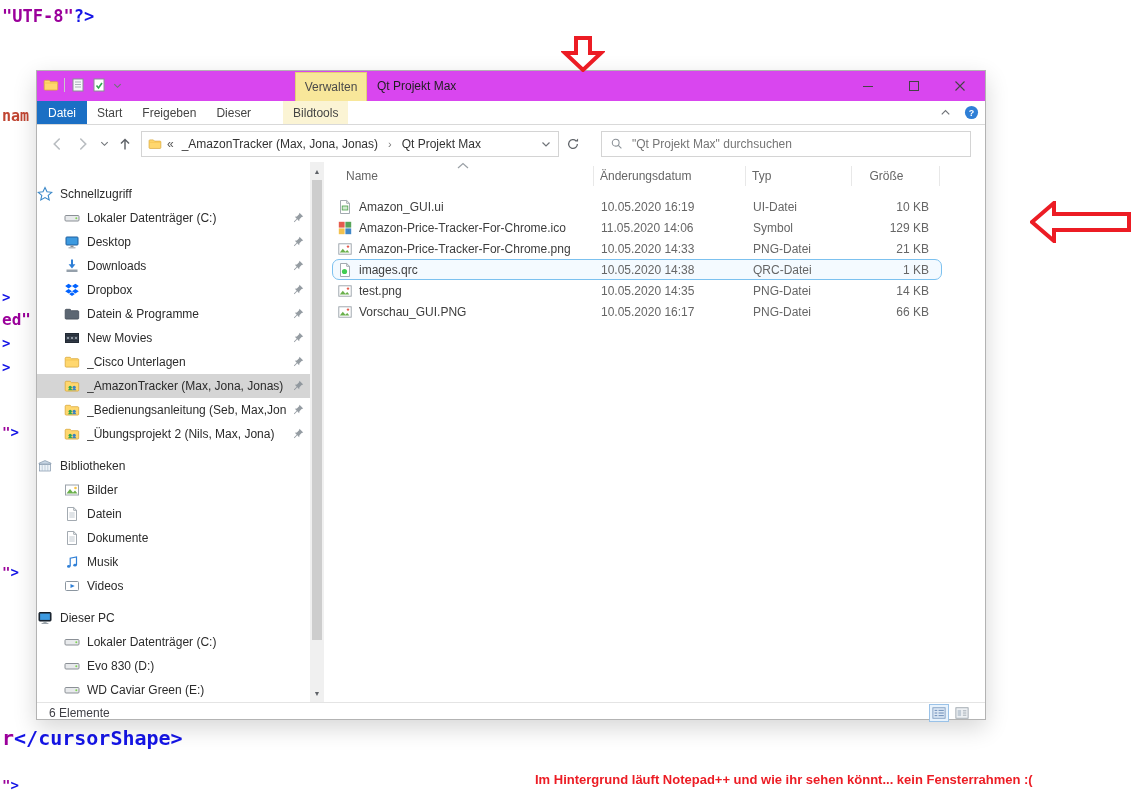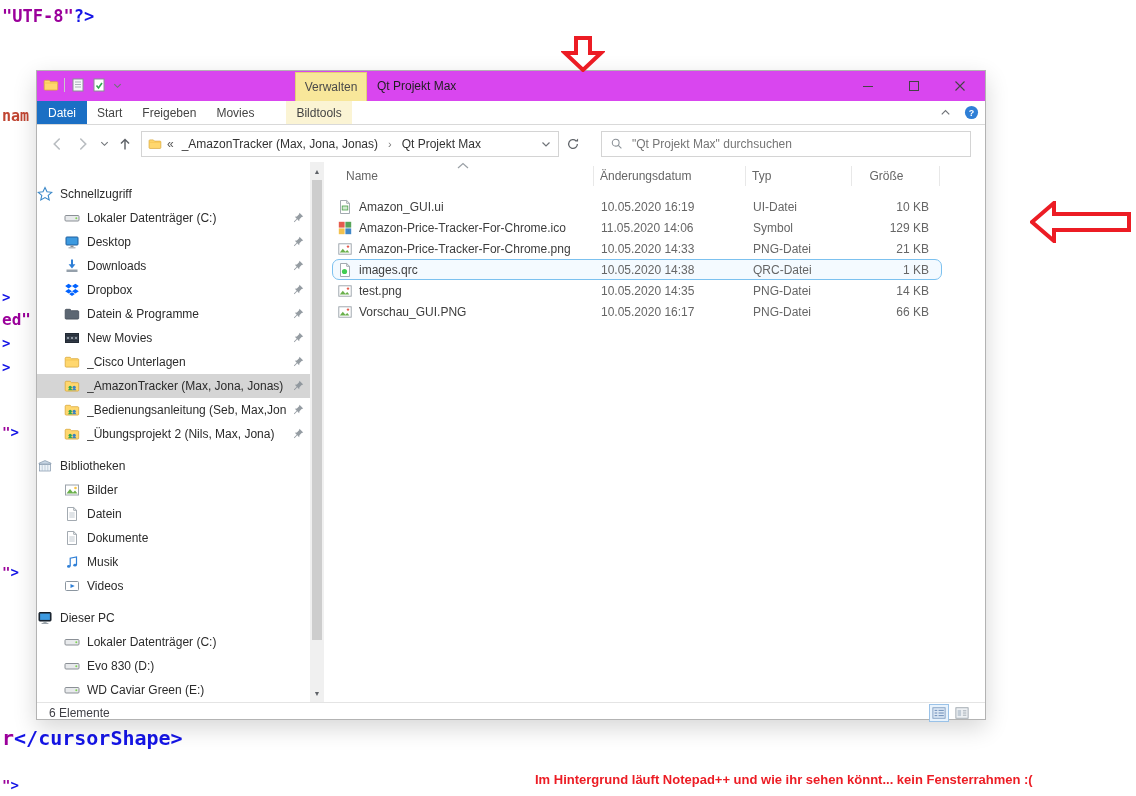--- a/index.html
+++ b/index.html
@@ -174,7 +174,7 @@
       <div class="rtab file">Datei</div>
         <div class="rtab">Start</div>
         <div class="rtab">Freigeben</div>
-        <div class="rtab">Movies</div>
+        <div class="rtab">Dieser</div>
         <div class="rtab context">Bildtools</div>
         <div class="ribbon-right">
         <span class="ic">

